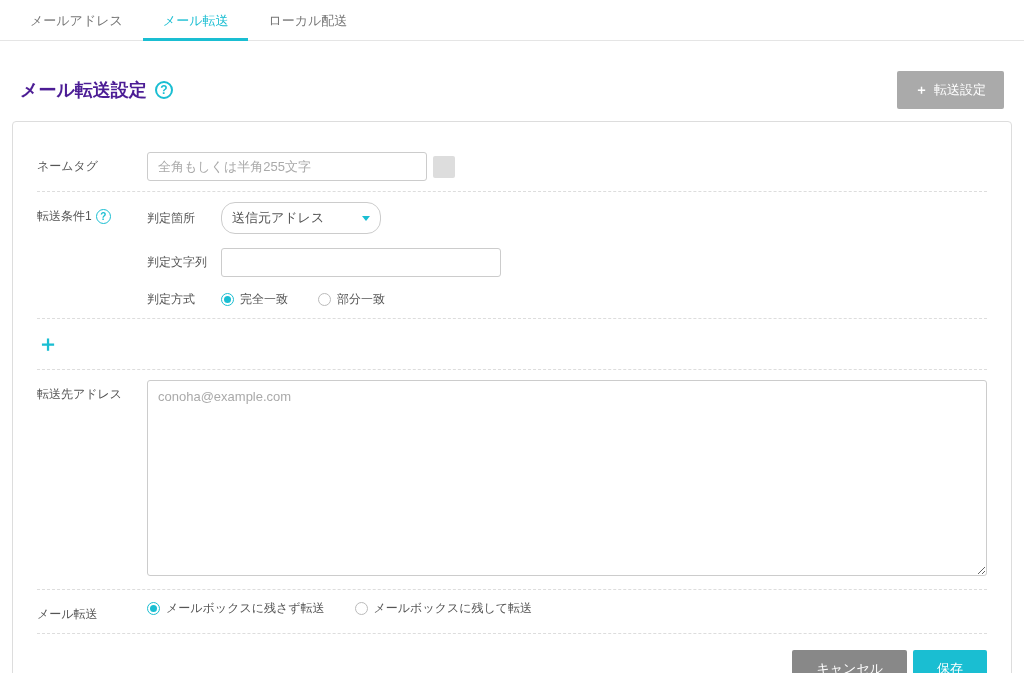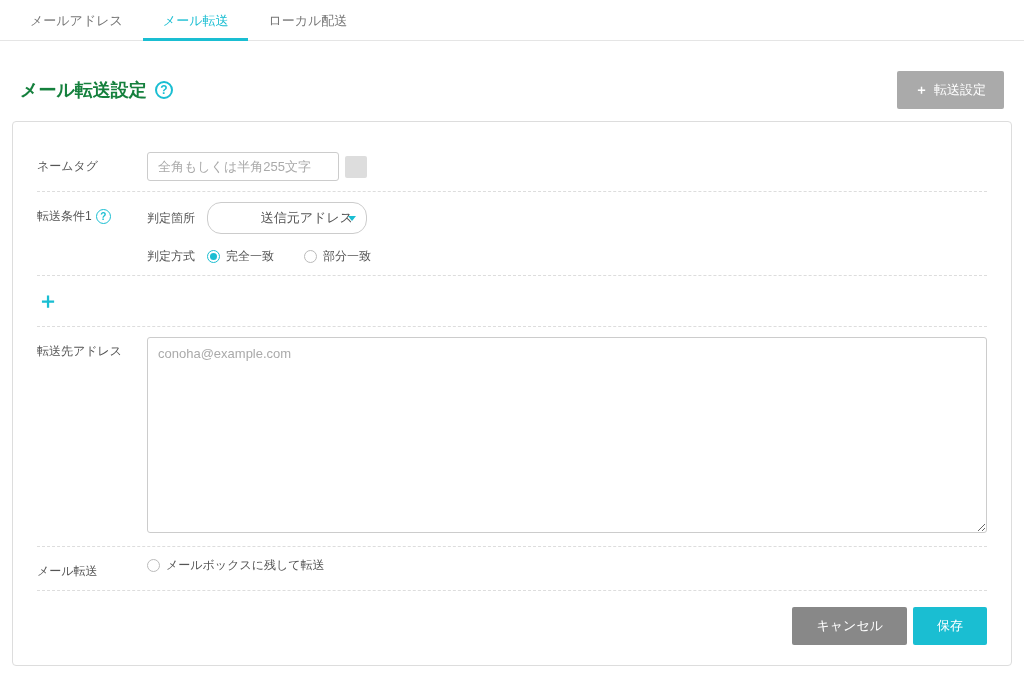--- a/index.html
+++ b/index.html
@@ -12,7 +12,7 @@
 
 .page-header { display: flex; align-items: center; justify-content: space-between; padding: 30px 20px 12px; }
 .page-title-wrap { display: flex; align-items: center; gap: 8px; }
-.page-title { font-size: 18px; font-weight: bold; color: #15803d; }
+.page-title { font-size: 18px; font-weight: bold; color: #4c1d95; }
 .help-icon { width: 18px; height: 18px; border: 2px solid #1abed2; border-radius: 50%; color: #1abed2; display: inline-flex; align-items: center; justify-content: center; font-size: 12px; font-weight: bold; cursor: pointer; }
 .help-icon.small { width: 15px; height: 15px; font-size: 10px; border-width: 1.5px; }
 

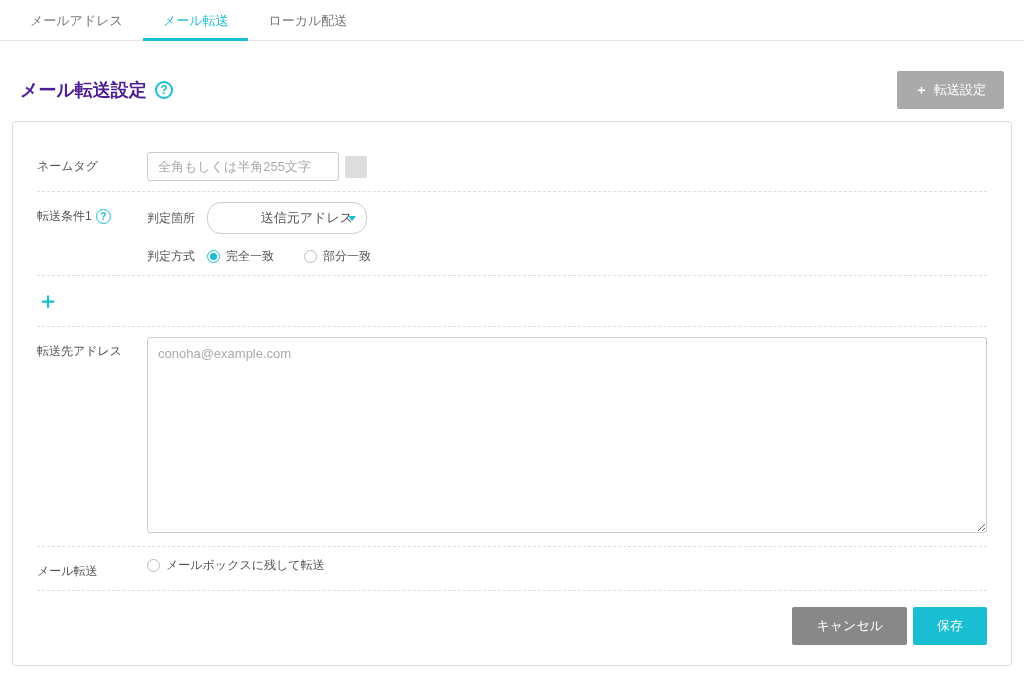--- a/index.html
+++ b/index.html
@@ -30,7 +30,7 @@
 .sub-row:last-child { margin-bottom: 0; }
 .sub-label { width: 60px; flex-shrink: 0; font-size: 12px; color: #555; }
 
-.input-text { border: 1px solid #ccc; border-radius: 3px; padding: 6px 10px; font-size: 13px; color: #555; width: 192px; }
+.input-text { border: 1px solid #ccc; border-radius: 3px; padding: 6px 10px; font-size: 13px; color: #555; width: 280px; }
 .input-text::placeholder { color: #aaa; }
 .name-tag-wrap { display: flex; align-items: center; gap: 6px; }
 .tag-square { width: 22px; height: 22px; background: #ddd; border-radius: 2px; cursor: pointer; }

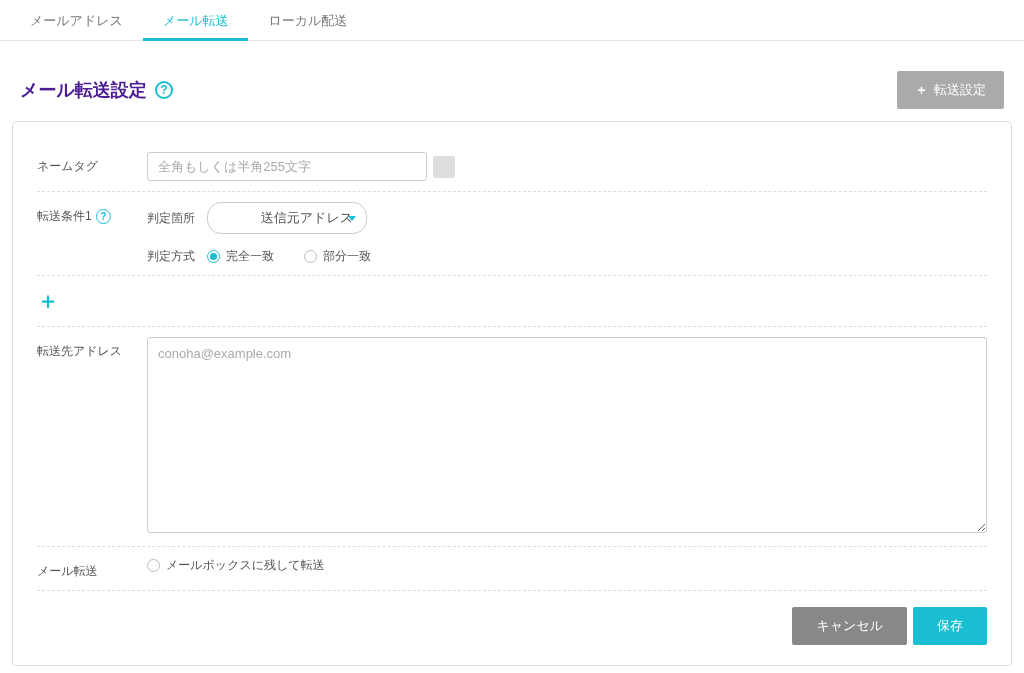--- a/index.html
+++ b/index.html
@@ -26,7 +26,7 @@
 .row-label { width: 110px; flex-shrink: 0; color: #555; font-size: 12px; padding-top: 6px; display: flex; align-items: center; gap: 4px; }
 .row-body { flex: 1; }
 
-.sub-row { display: flex; align-items: center; margin-bottom: 14px; }
+.sub-row { display: flex; align-items: center; gap: 14px; margin-bottom: 14px; }
 .sub-row:last-child { margin-bottom: 0; }
 .sub-label { width: 60px; flex-shrink: 0; font-size: 12px; color: #555; }
 

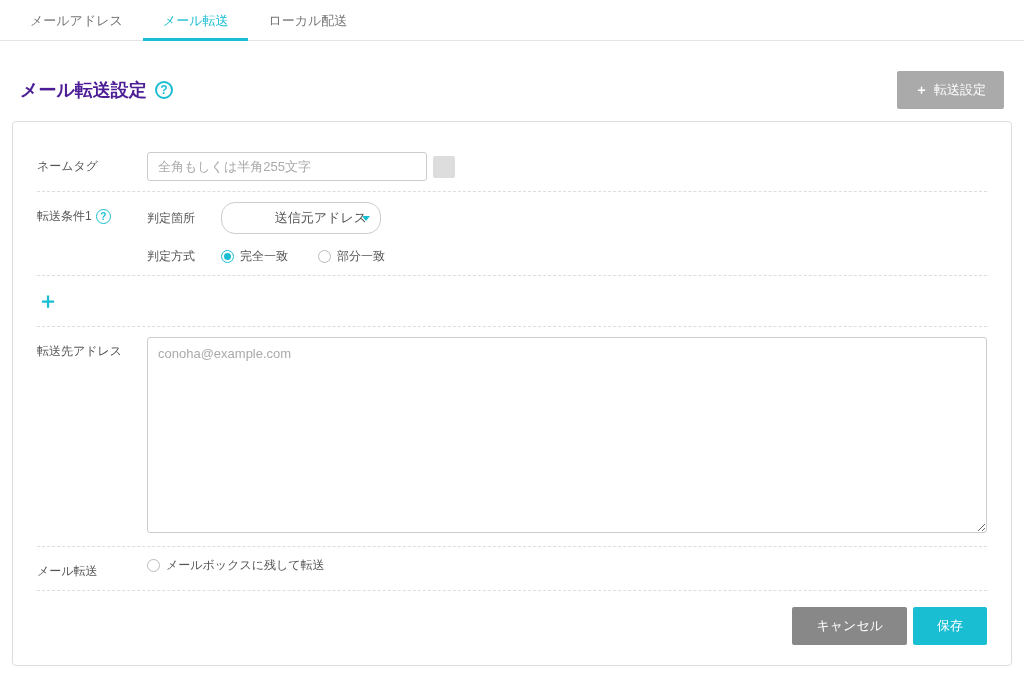--- a/index.html
+++ b/index.html
@@ -35,7 +35,7 @@
 .name-tag-wrap { display: flex; align-items: center; gap: 6px; }
 .tag-square { width: 22px; height: 22px; background: #ddd; border-radius: 2px; cursor: pointer; }
 
-.select { border: 1px solid #ccc; border-radius: 14px; padding: 6px 13px 6px 10px; font-size: 13px; color: #555; width: 160px; position: relative; cursor: pointer; display: inline-flex; align-items: center; justify-content: flex-end; }
+.select { border: 1px solid #ccc; border-radius: 14px; padding: 6px 13px 6px 10px; font-size: 13px; color: #555; width: 160px; position: relative; cursor: pointer; display: inline-flex; align-items: center; justify-content: flex-start; }
 .select .caret { position: absolute; right: 10px; width: 0; height: 0; border-left: 4px solid transparent; border-right: 4px solid transparent; border-top: 5px solid #1abed2; }
 
 .judge-str { width: 280px; }

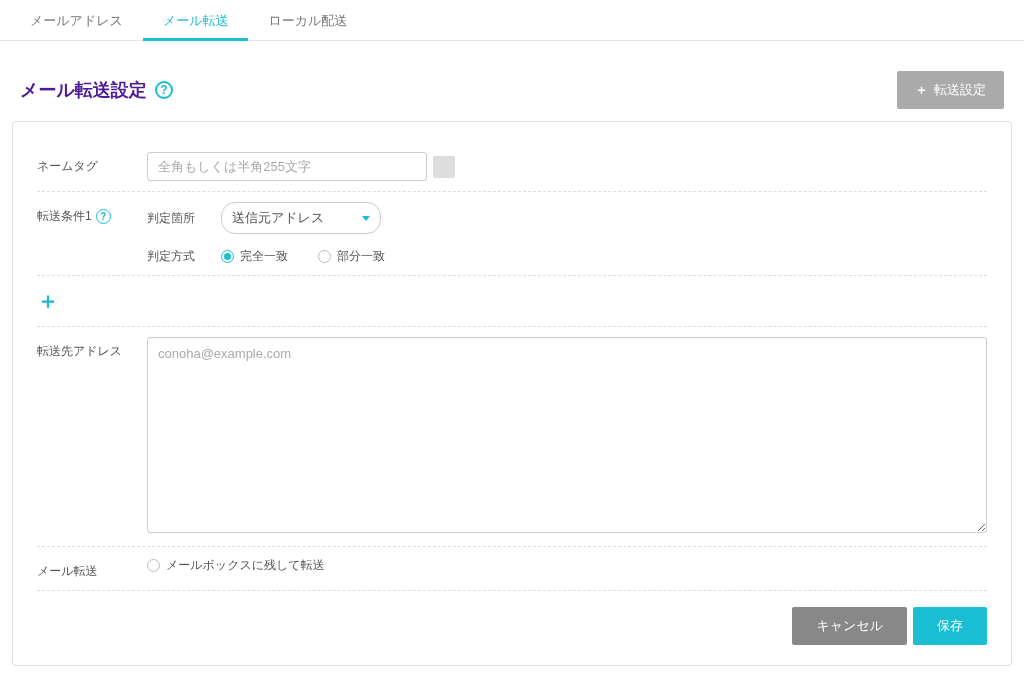--- a/index.html
+++ b/index.html
@@ -103,6 +103,10 @@
         </div>
       </div>
       <div class="sub-row">
+        <div class="sub-label">判定文字列</div>
+        <input class="input-text judge-str" type="text" value="" style="">
+      </div>
+      <div class="sub-row">
         <div class="sub-label">判定方式</div>
         <div class="radio-group">
           <label class="radio-item">

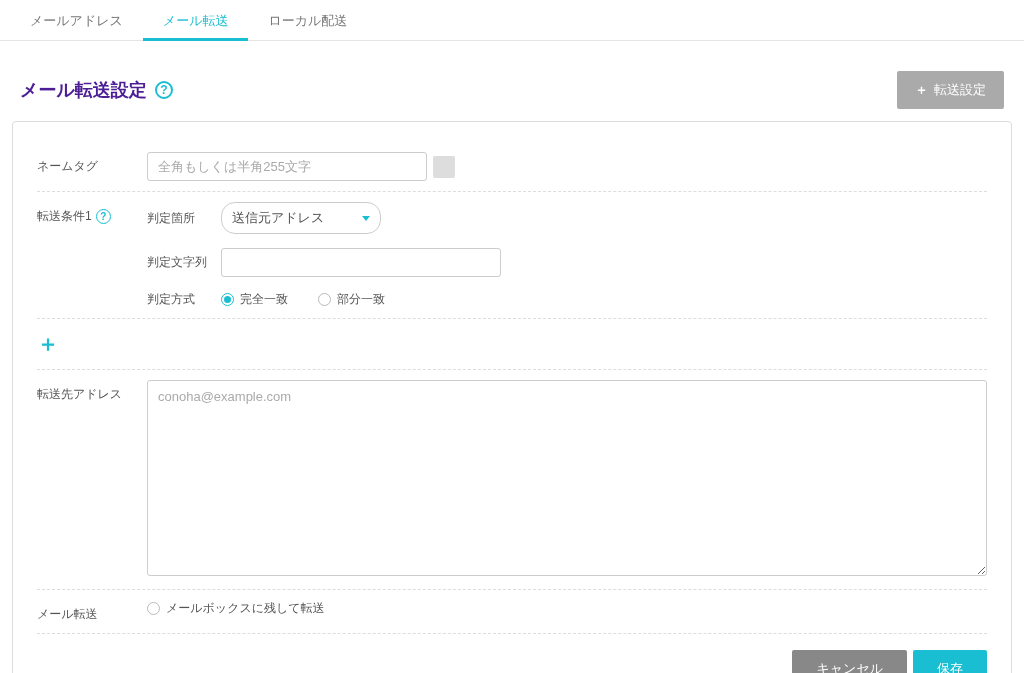--- a/index.html
+++ b/index.html
@@ -138,6 +138,10 @@
     <div class="row-body">
       <div class="radio-group">
         <label class="radio-item">
+          <span class="radio checked"></span>
+          <span>メールボックスに残さず転送</span>
+        </label>
+        <label class="radio-item">
           <span class="radio"></span>
           <span>メールボックスに残して転送</span>
         </label>

